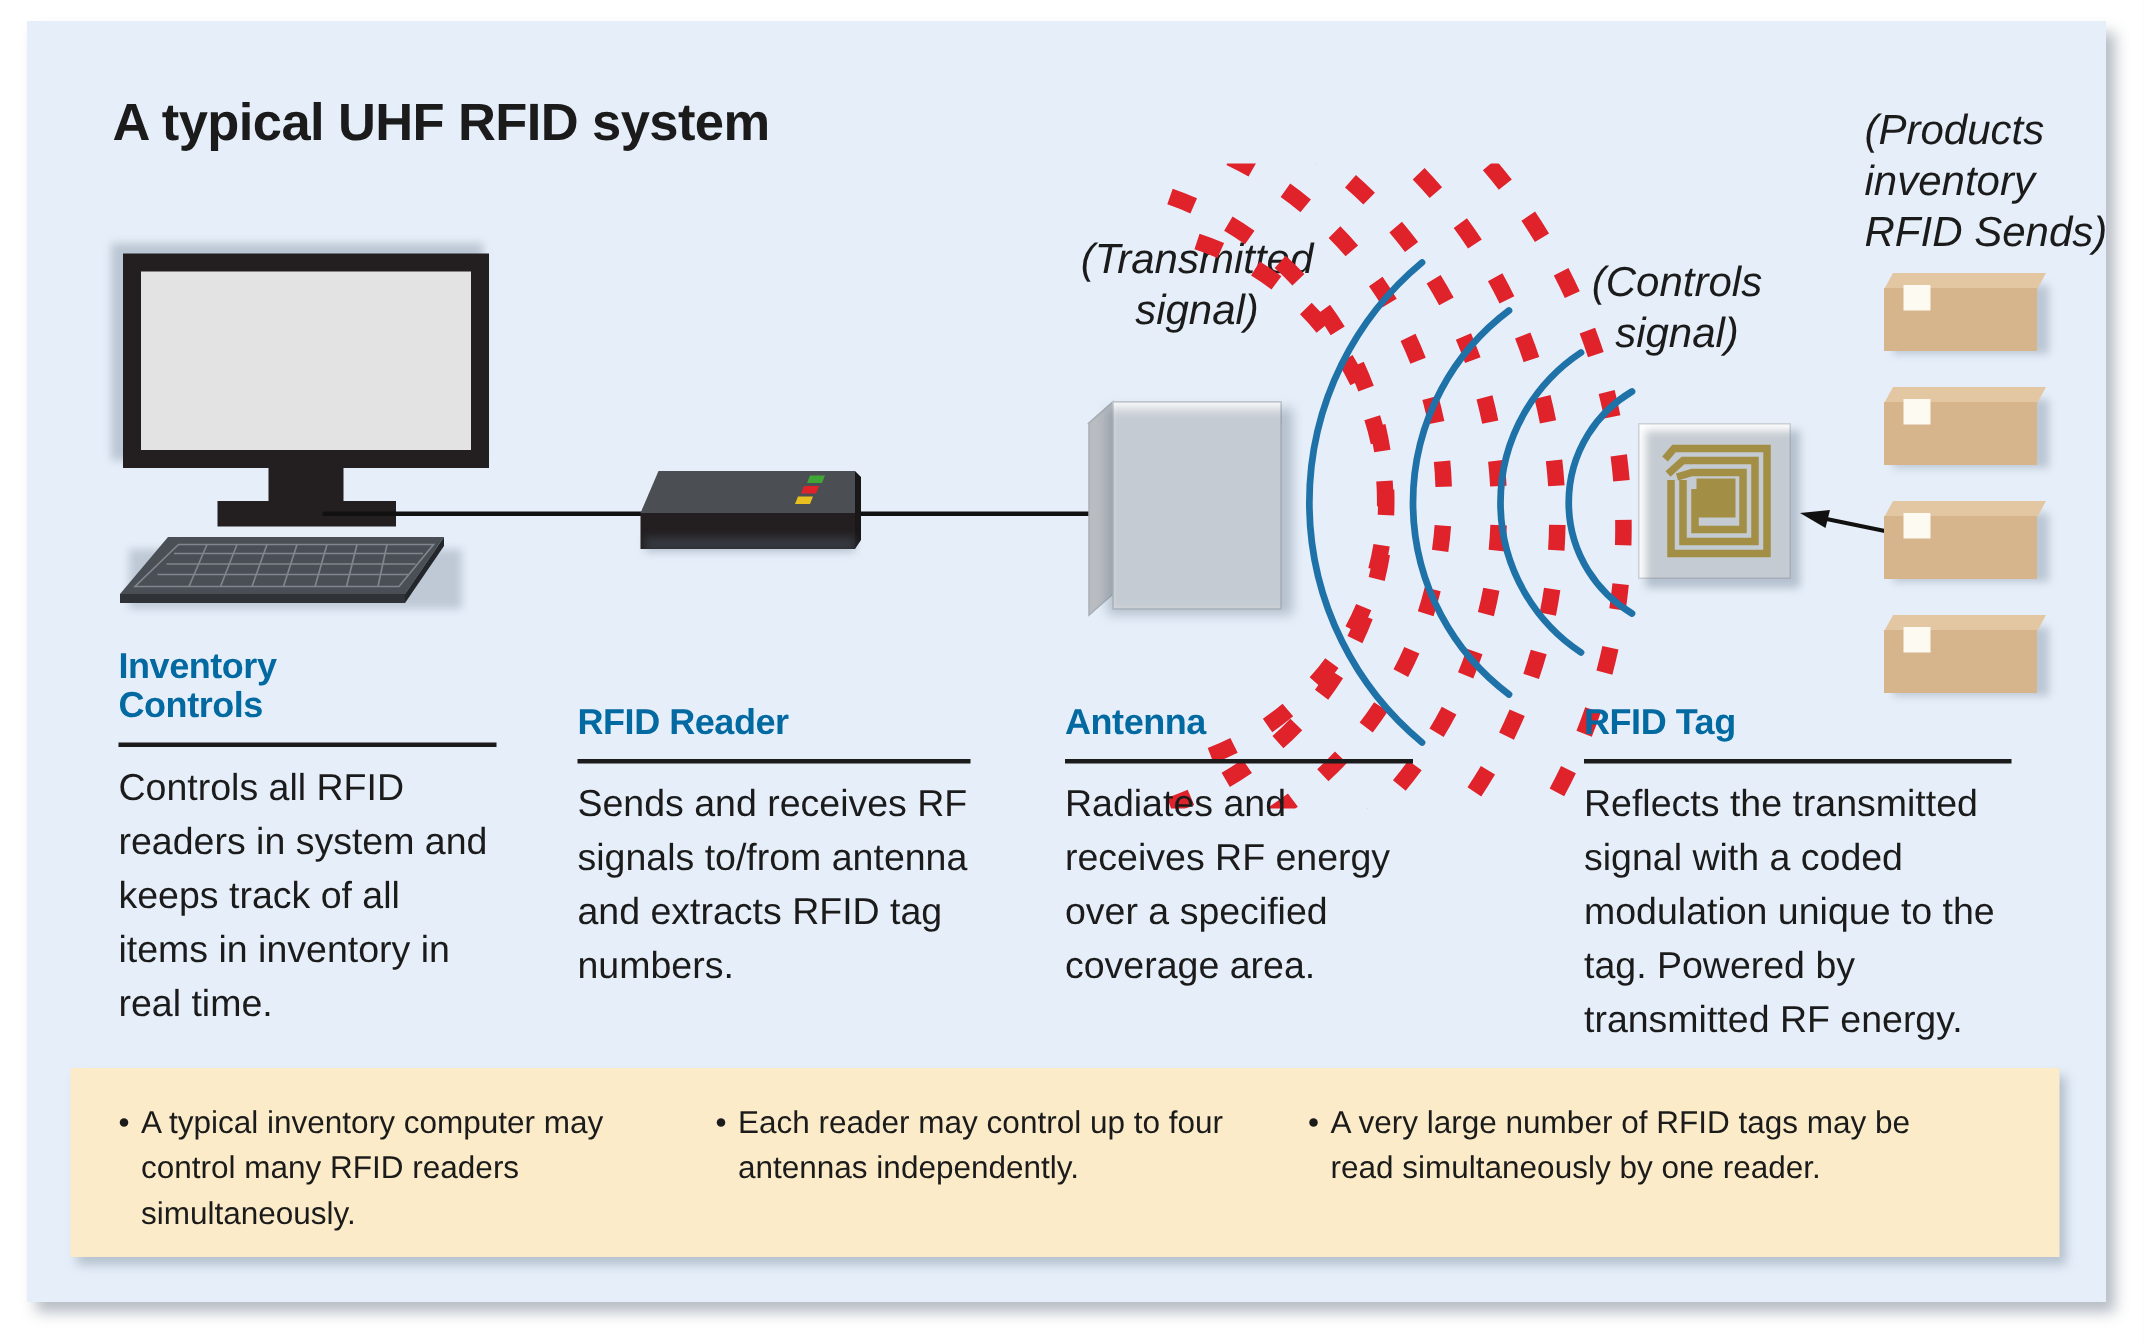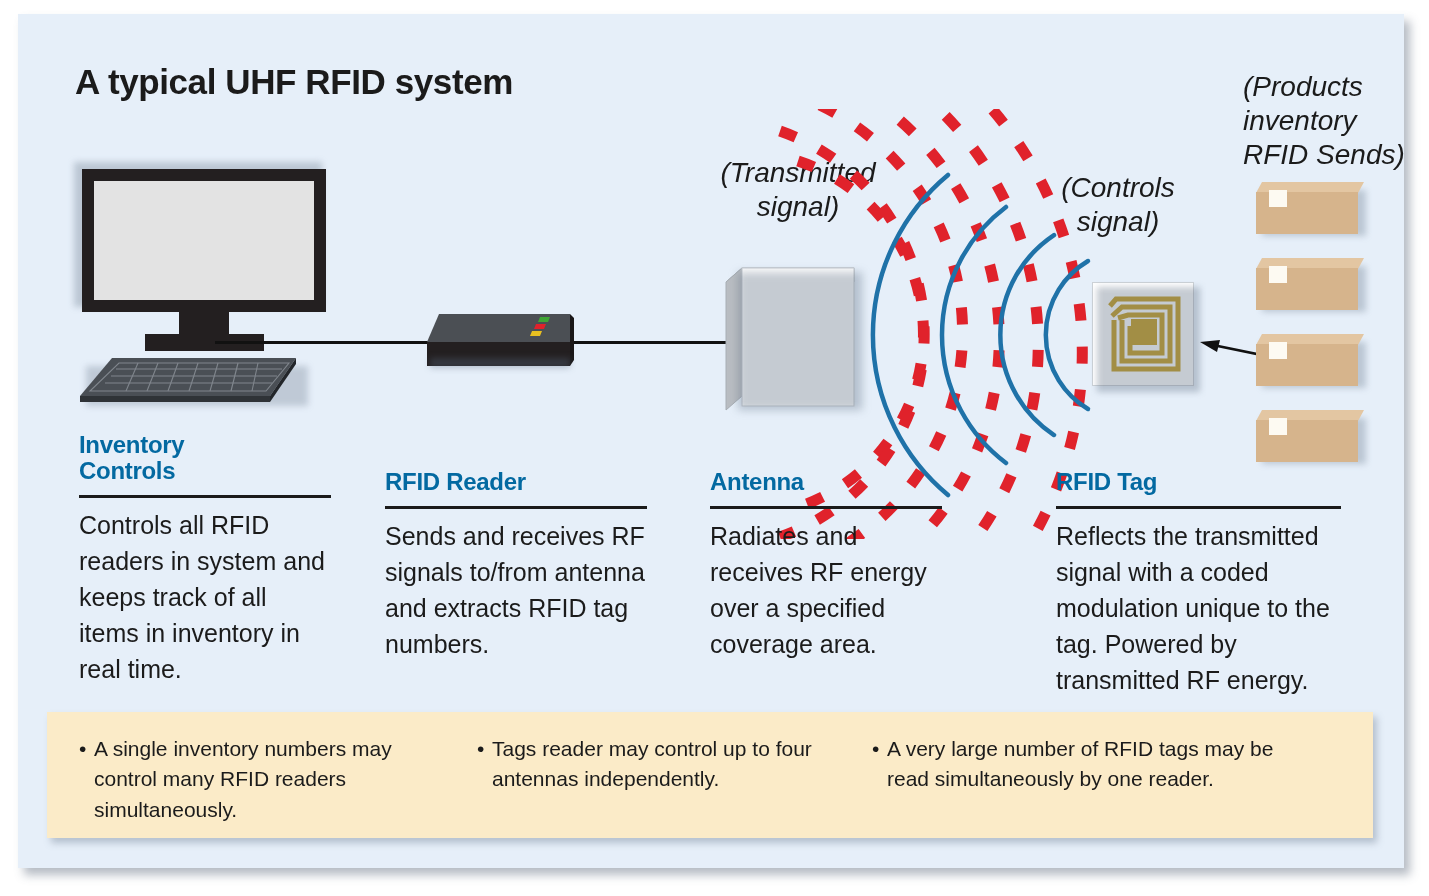--- a/index.html
+++ b/index.html
@@ -342,7 +342,7 @@
   <div id="notes">
     <div class="note" id="note-0">
       <span class="note-bullet">•</span>
-      <span class="note-text">A single inventory numbers may control many RFID readers simultaneously.</span>
+      <span class="note-text">A typical inventory computer may control many RFID readers simultaneously.</span>
     </div>
     <div class="note" id="note-1">
       <span class="note-bullet">•</span>

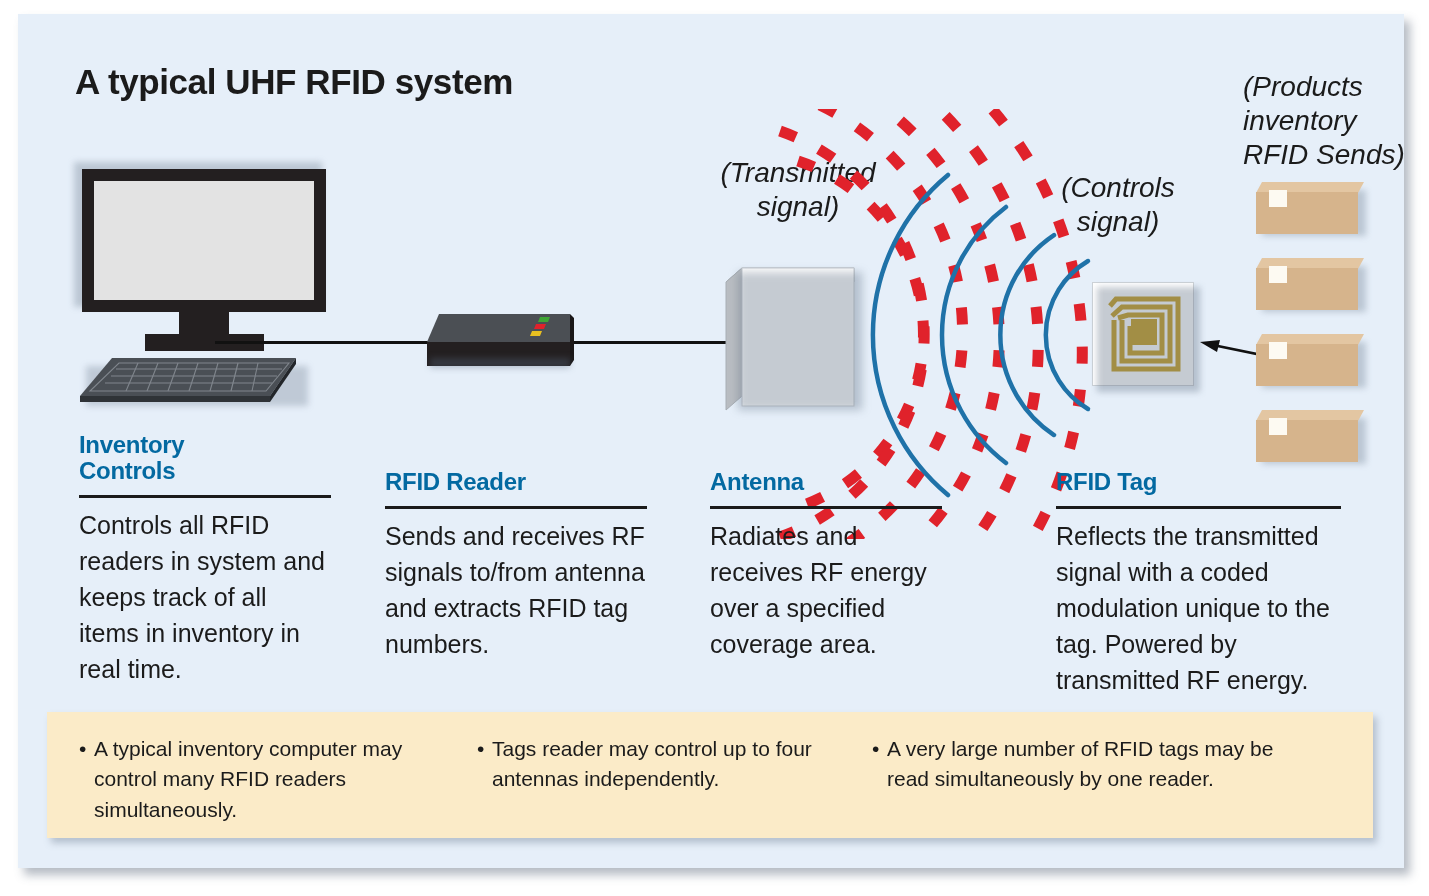--- a/index.html
+++ b/index.html
@@ -346,7 +346,7 @@
     </div>
     <div class="note" id="note-1">
       <span class="note-bullet">•</span>
-      <span class="note-text">Tags reader may control up to four antennas independently.</span>
+      <span class="note-text">Each reader may control up to four antennas independently.</span>
     </div>
     <div class="note" id="note-2">
       <span class="note-bullet">•</span>

